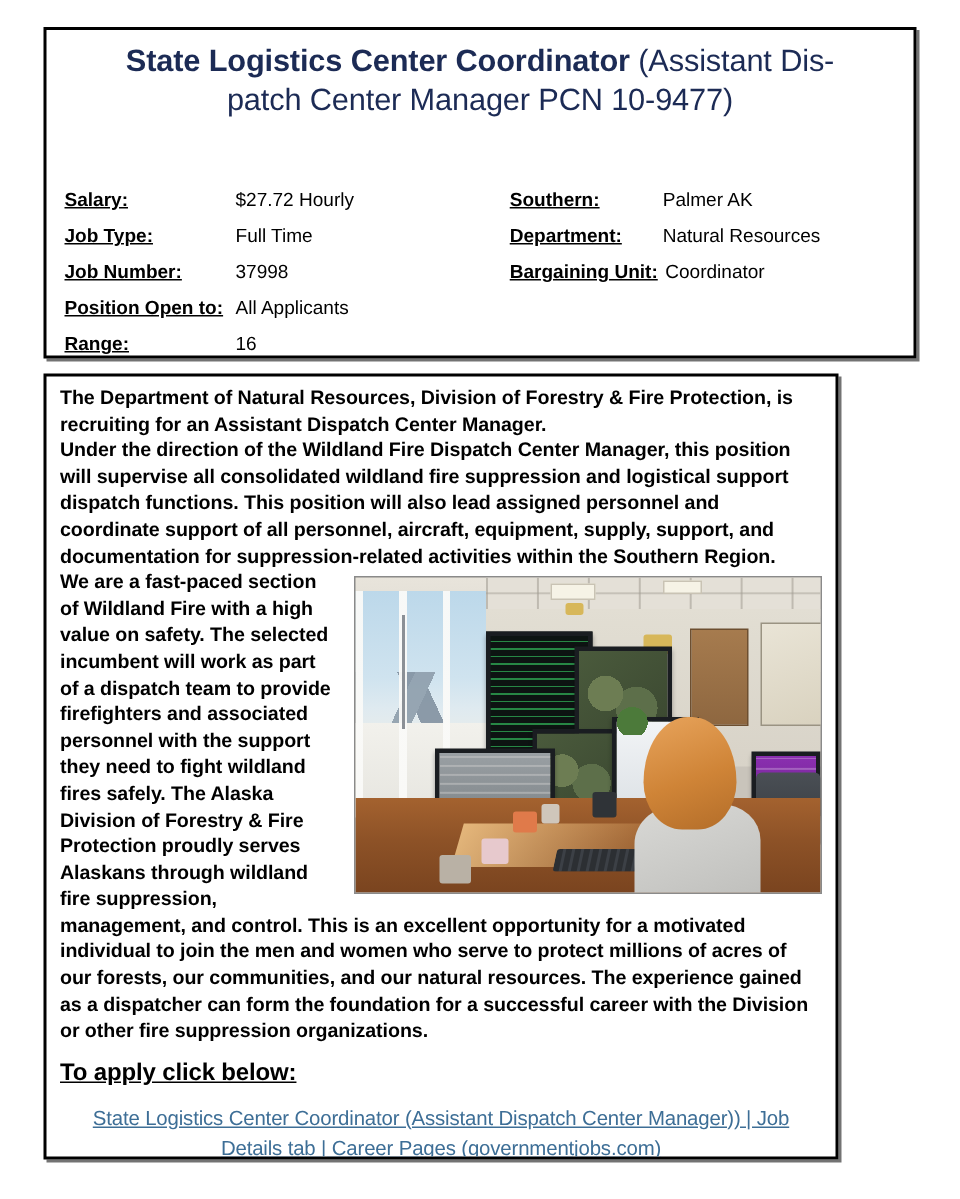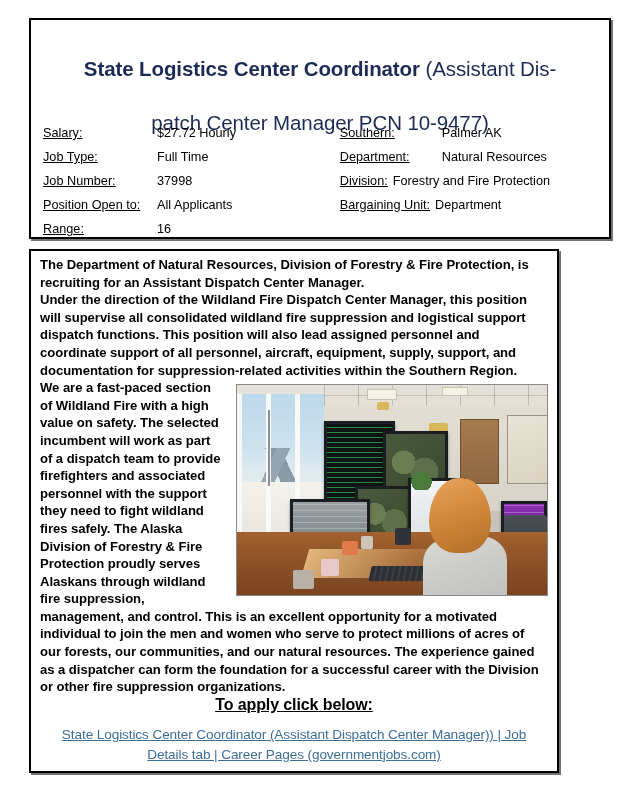--- a/index.html
+++ b/index.html
@@ -43,7 +43,6 @@
     color: #1c2b55;
     padding: 8px 11px 0 11px;
     letter-spacing: -0.1px;
-    margin-top: 28px;
   }
   .title-strong {
     font-weight: bold;

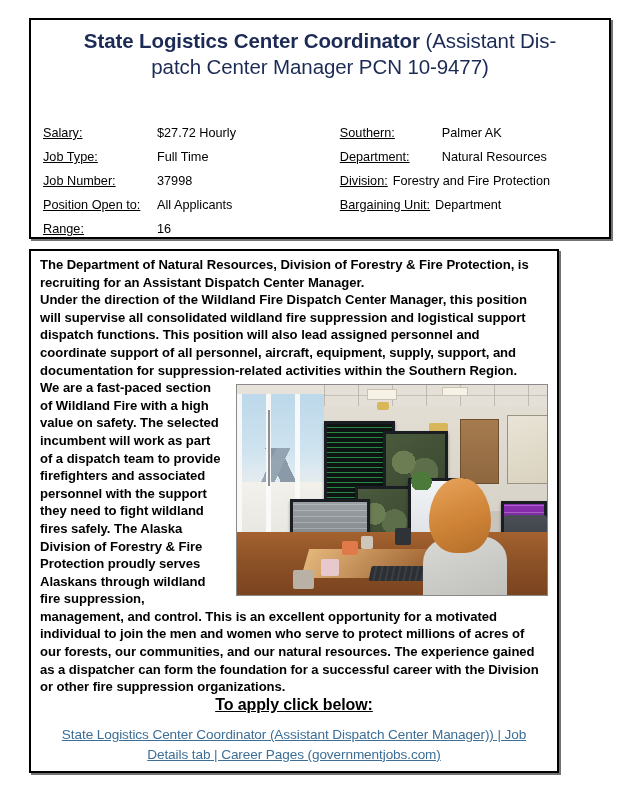--- a/index.html
+++ b/index.html
@@ -87,7 +87,7 @@
     font-size: 12.7px;
   }
   .detail-label {
-    font-weight: normal;
+    font-weight: bold;
     text-decoration: underline;
     white-space: nowrap;
   }

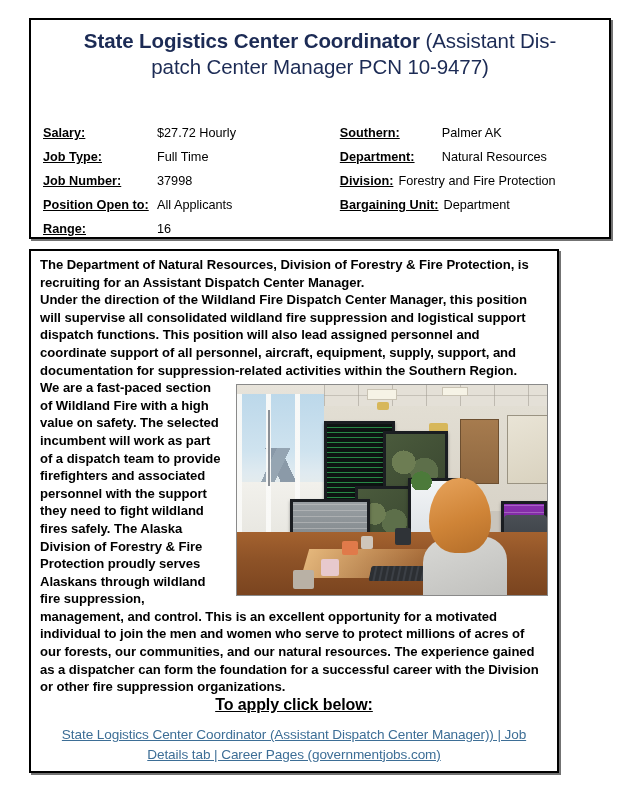--- a/index.html
+++ b/index.html
@@ -352,10 +352,6 @@
         <div class="detail-row aligned">
           <span class="detail-label">Department:</span>
           <span class="detail-value">Natural Resources</span>
-        </div>
-        <div class="detail-row inline">
-          <span class="detail-label">Division:</span>
-          <span class="detail-value">Forestry and Fire Protection</span>
         </div>
         <div class="detail-row inline">
           <span class="detail-label">Bargaining Unit:</span>

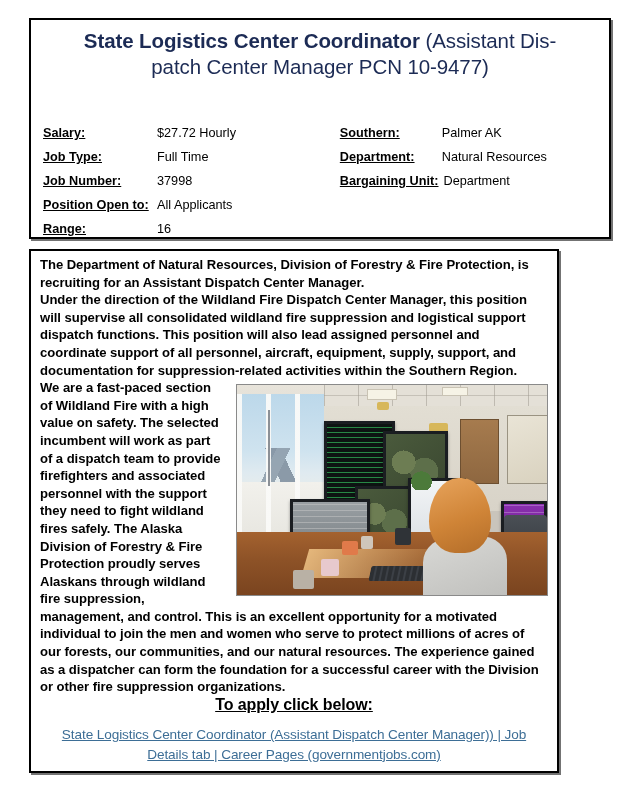--- a/index.html
+++ b/index.html
@@ -355,7 +355,7 @@
         </div>
         <div class="detail-row inline">
           <span class="detail-label">Bargaining Unit:</span>
-          <span class="detail-value">Department</span>
+          <span class="detail-value">Coordinator</span>
         </div>
       </div>
 

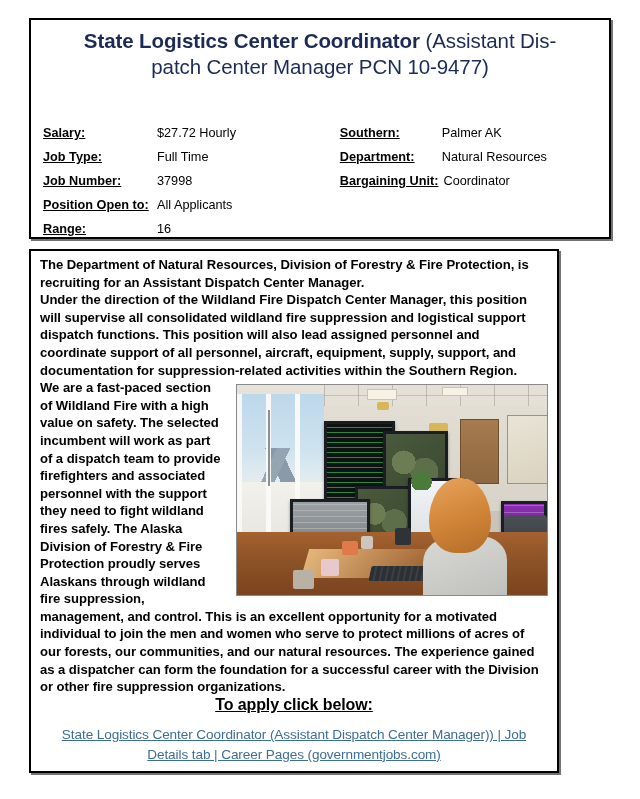--- a/index.html
+++ b/index.html
@@ -273,10 +273,10 @@
   
   .apply-head {
     clear: both;
-    text-align: center;
     font-weight: bold;
     font-size: 16px;
     text-decoration: underline;
+    margin-top: 11px;
     letter-spacing: -0.1px;
   }
   .apply-link {

